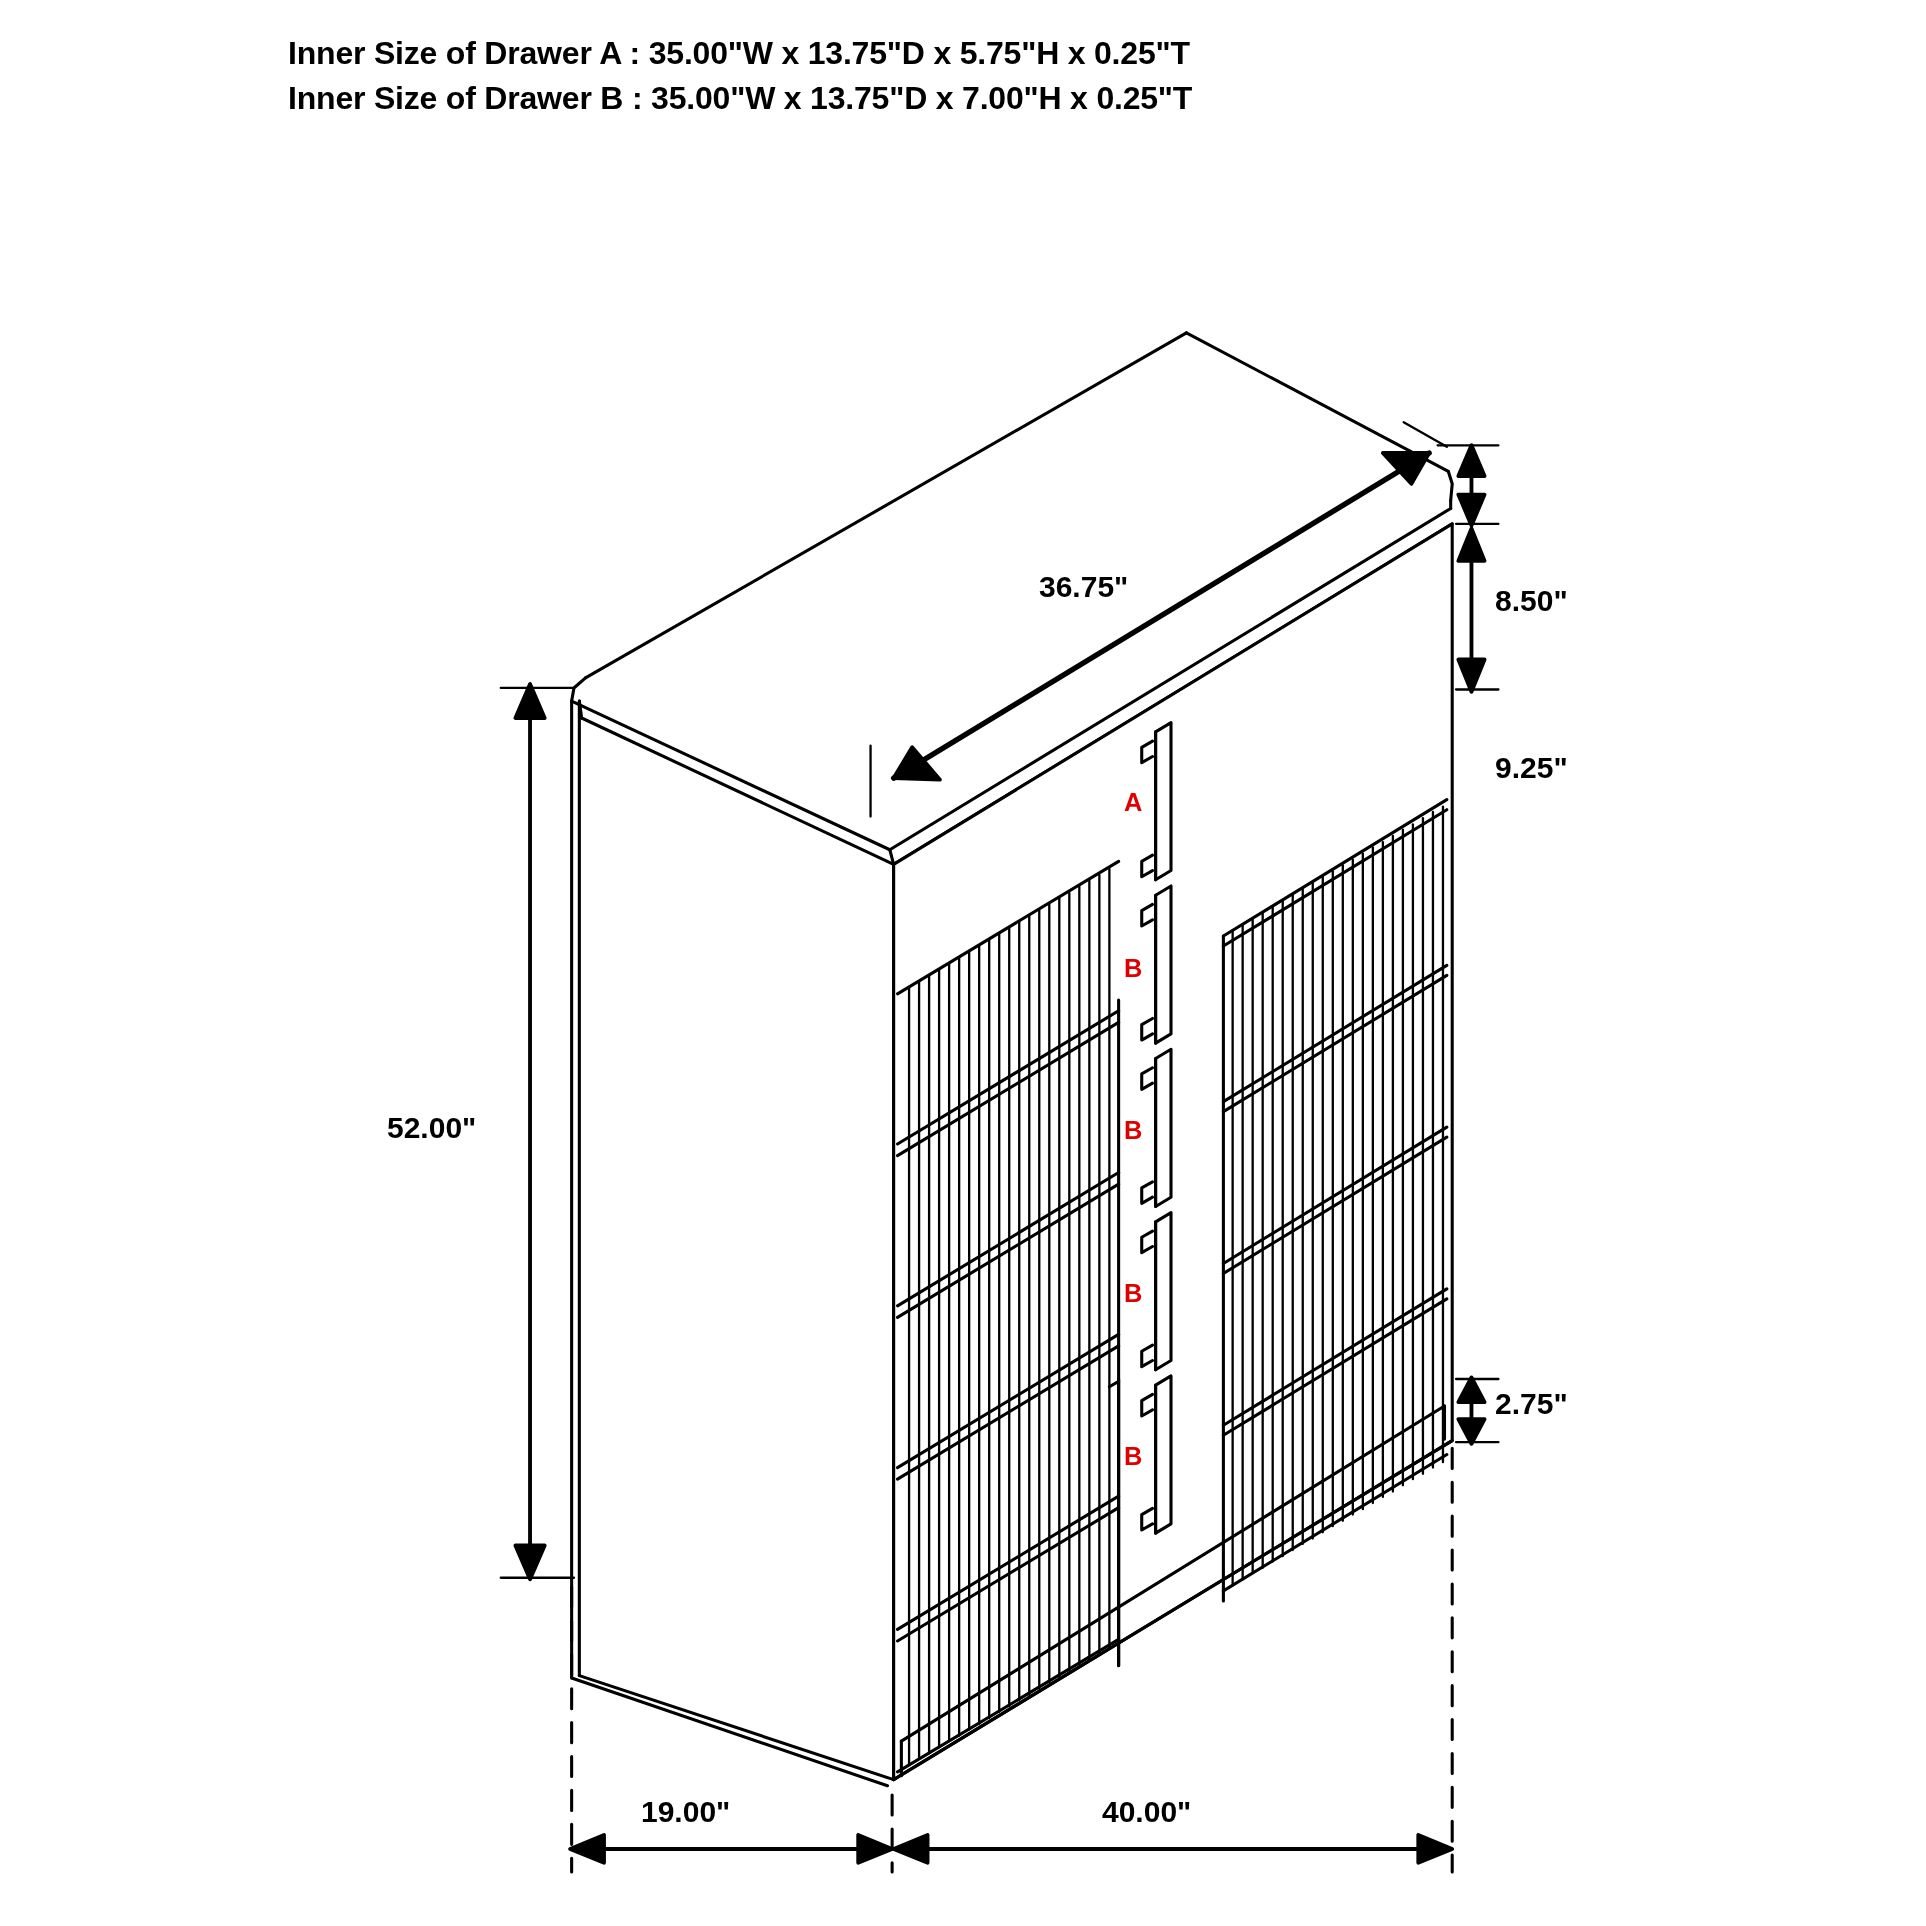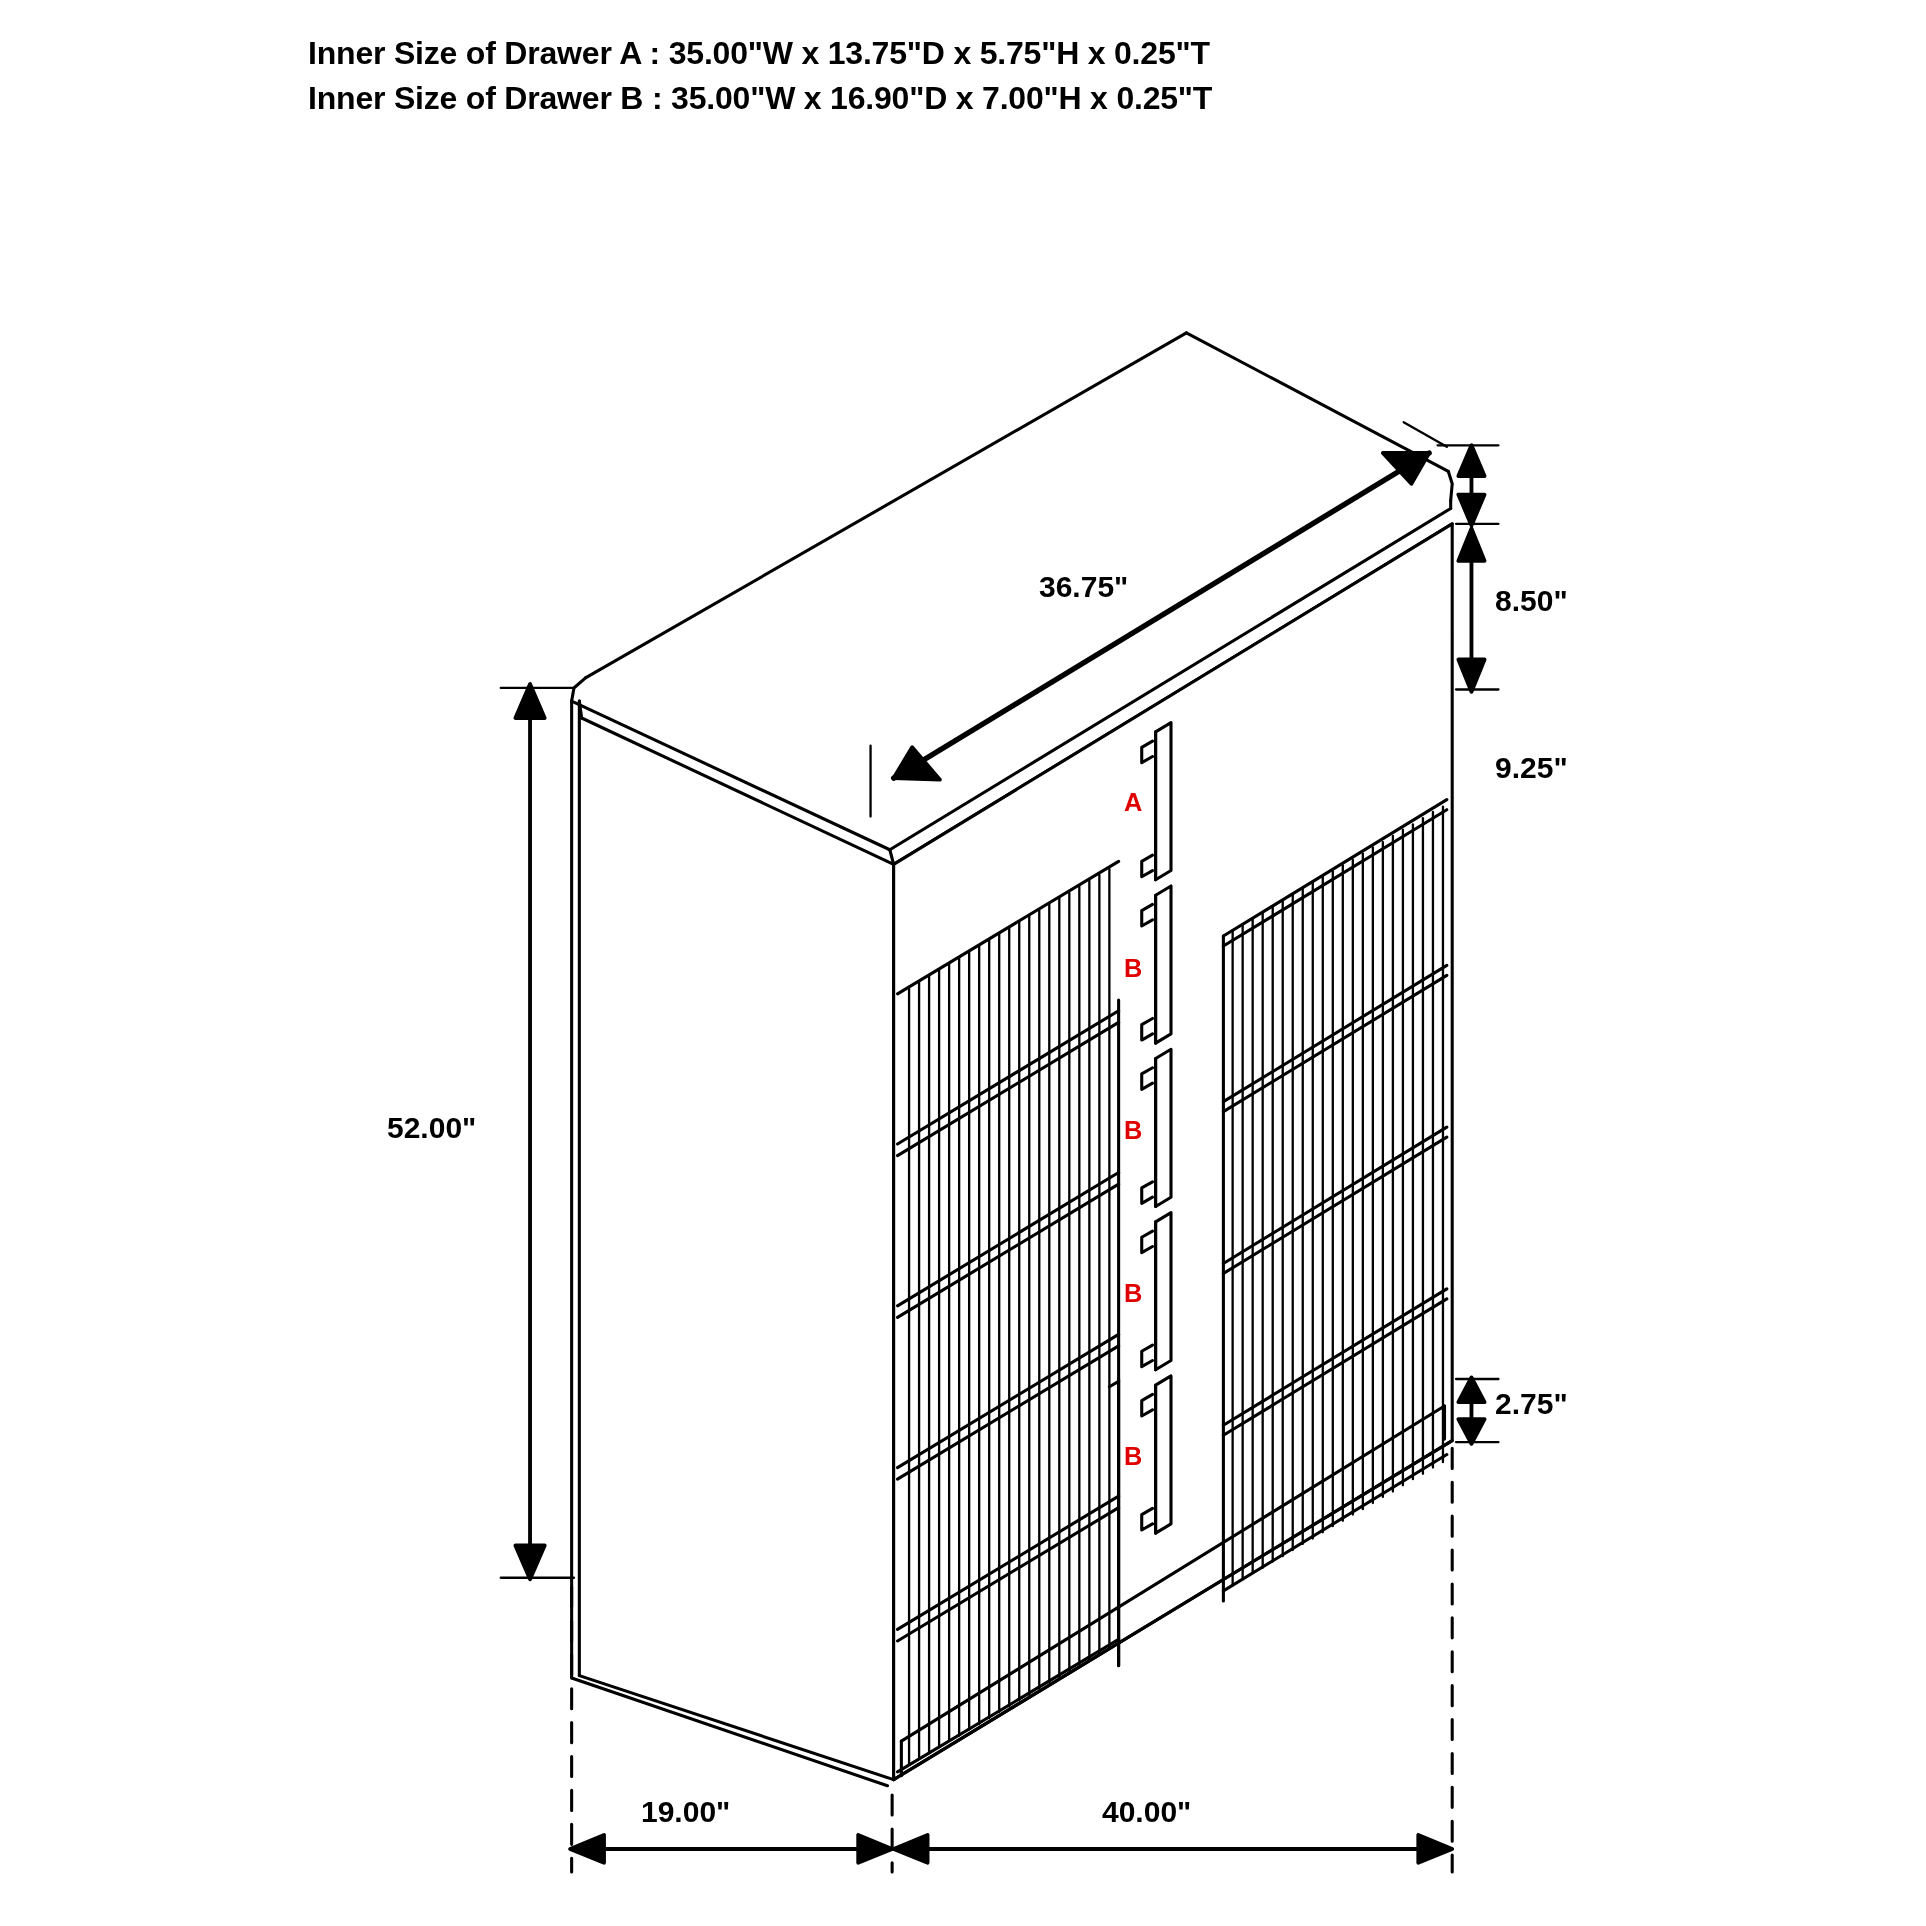--- a/index.html
+++ b/index.html
@@ -6,7 +6,7 @@
   body{width:1926px;height:1926px;font-family:"Liberation Sans",sans-serif;color:#000;overflow:hidden;}
   #stage{position:relative;width:1926px;height:1926px;}
 
-  .spec-block{position:absolute;left:308px;top:31px;line-height:1.42;}
+  .spec-block{position:absolute;left:288px;top:31px;line-height:1.42;}
   .spec-line{font-size:32px;font-weight:bold;letter-spacing:-0.2px;white-space:nowrap;}
 
   .dimlabel{position:absolute;font-size:30px;font-weight:bold;white-space:nowrap;}

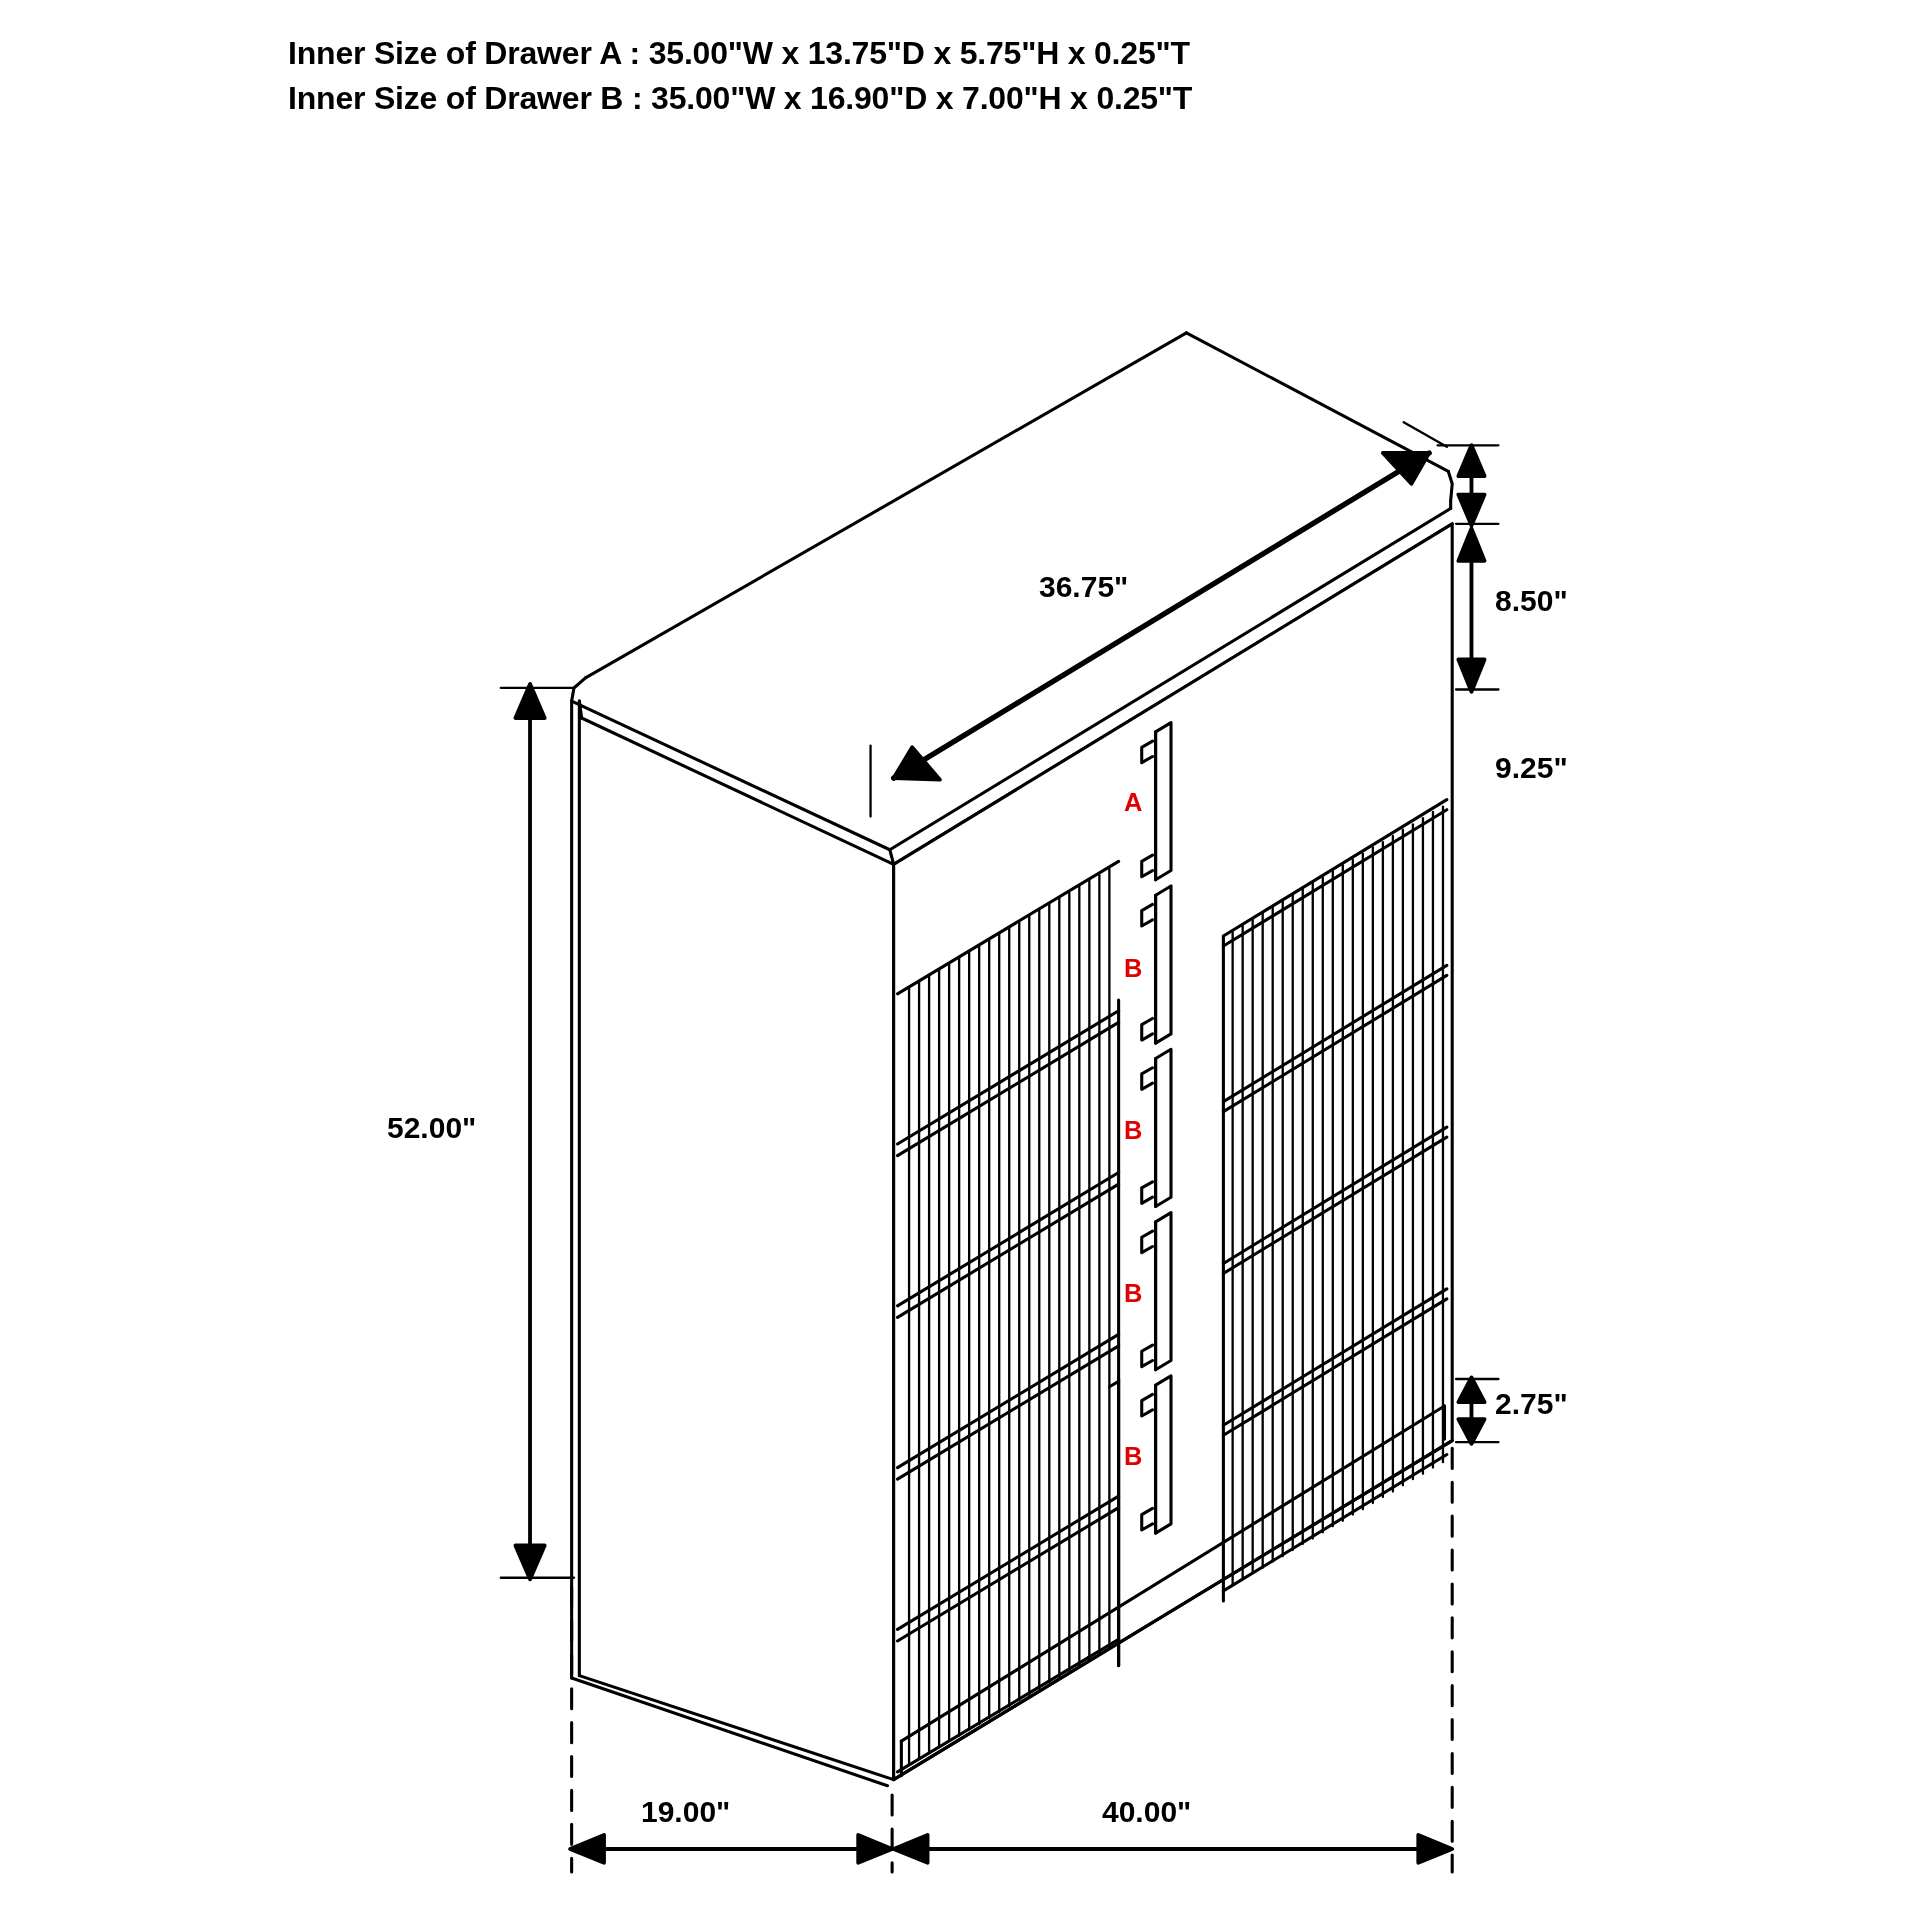--- a/index.html
+++ b/index.html
@@ -21,7 +21,7 @@
 
   <div class="spec-block">
     <div class="spec-line">Inner Size of Drawer A : 35.00"W x 13.75"D x 5.75"H x 0.25"T</div>
-    <div class="spec-line">Inner Size of Drawer B : 35.00"W x 16.90"D x 7.00"H x 0.25"T</div>
+    <div class="spec-line">Inner Size of Drawer B : 35.00"W x 13.75"D x 7.00"H x 0.25"T</div>
   </div>
 
   <svg id="art" viewBox="0 0 2500 2500">

